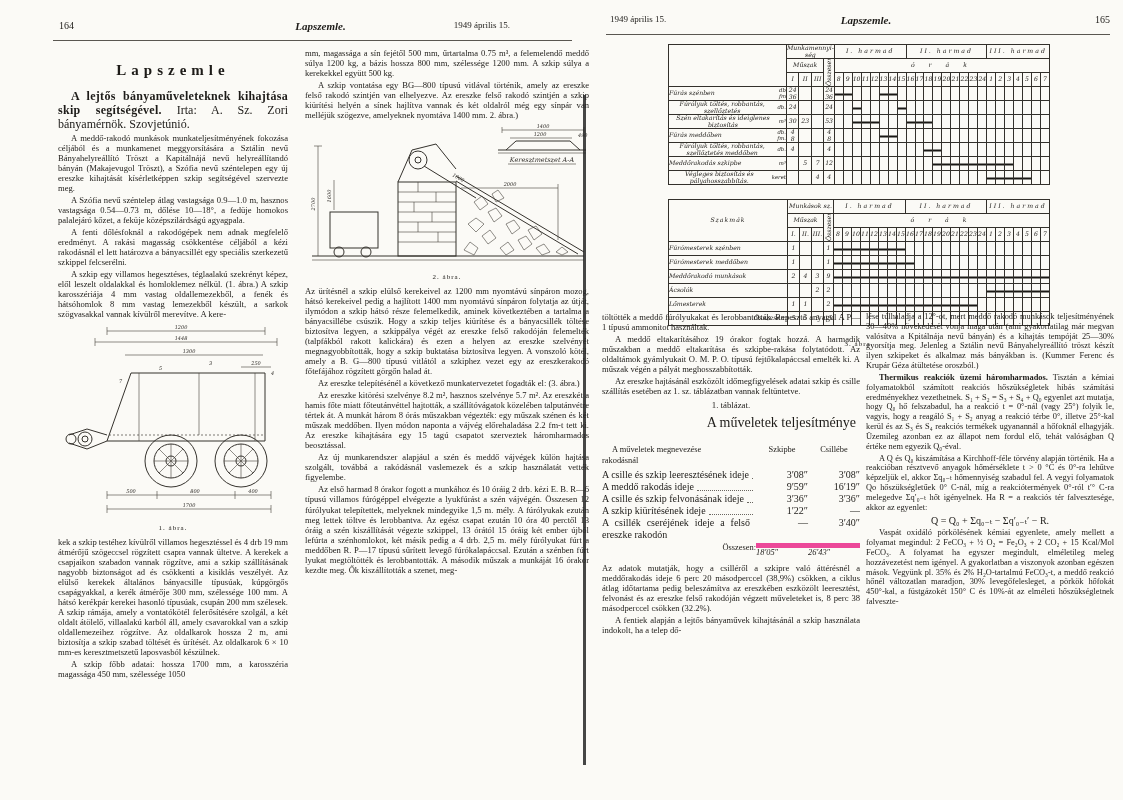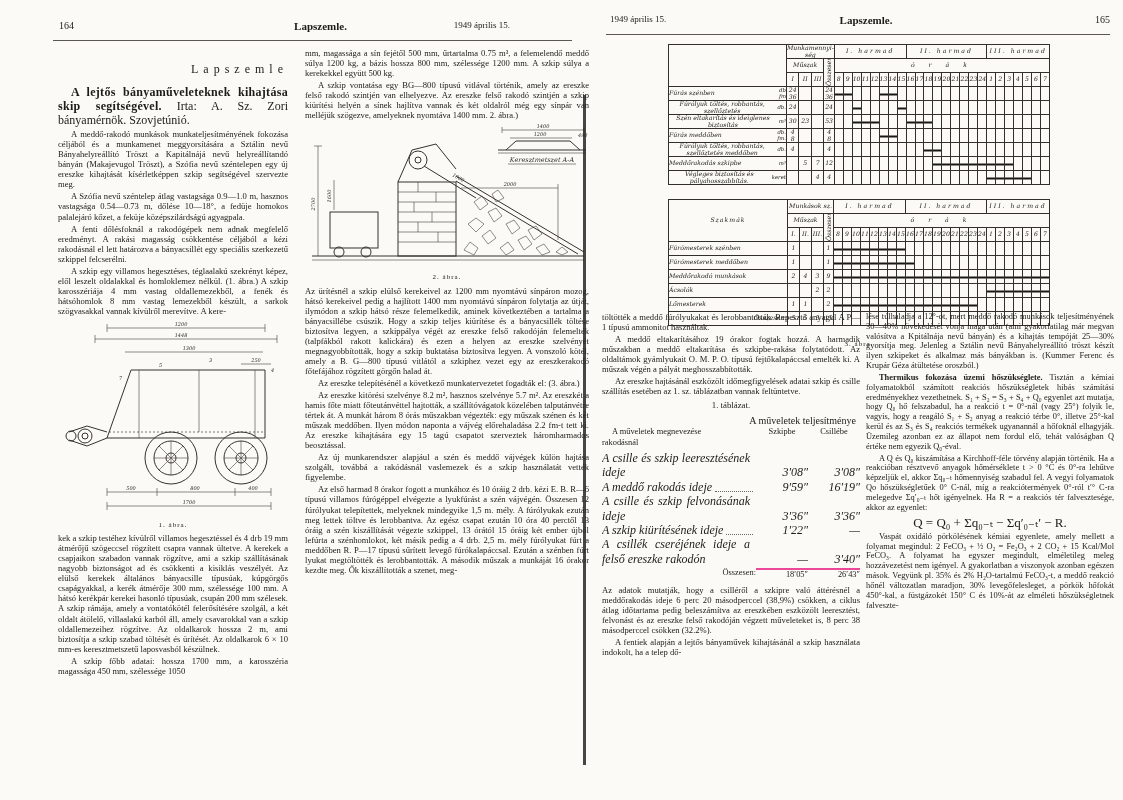--- a/index.html
+++ b/index.html
@@ -11,7 +11,7 @@
   #gutter{position:absolute;left:583px;top:95px;width:3px;height:670px;background:#262626;opacity:.85;}
   .runhead{position:absolute;top:20px;left:0;right:0;height:18px;font-size:9.5px;}
   .runhead .pnum{position:absolute;font-size:10px;}
-  .runhead .center{position:absolute;left:16px;right:0;text-align:center;font-weight:bold;font-size:11px;}
+  .runhead .center{position:absolute;left:16px;right:0;text-align:center;font-style:italic;font-weight:bold;font-size:11px;}
   .runhead .date{position:absolute;font-size:9px;}
   .headrule{position:absolute;left:8px;right:8px;top:40px;border-top:1px solid #5a5751;}
   #right-page .headrule{top:34px;}

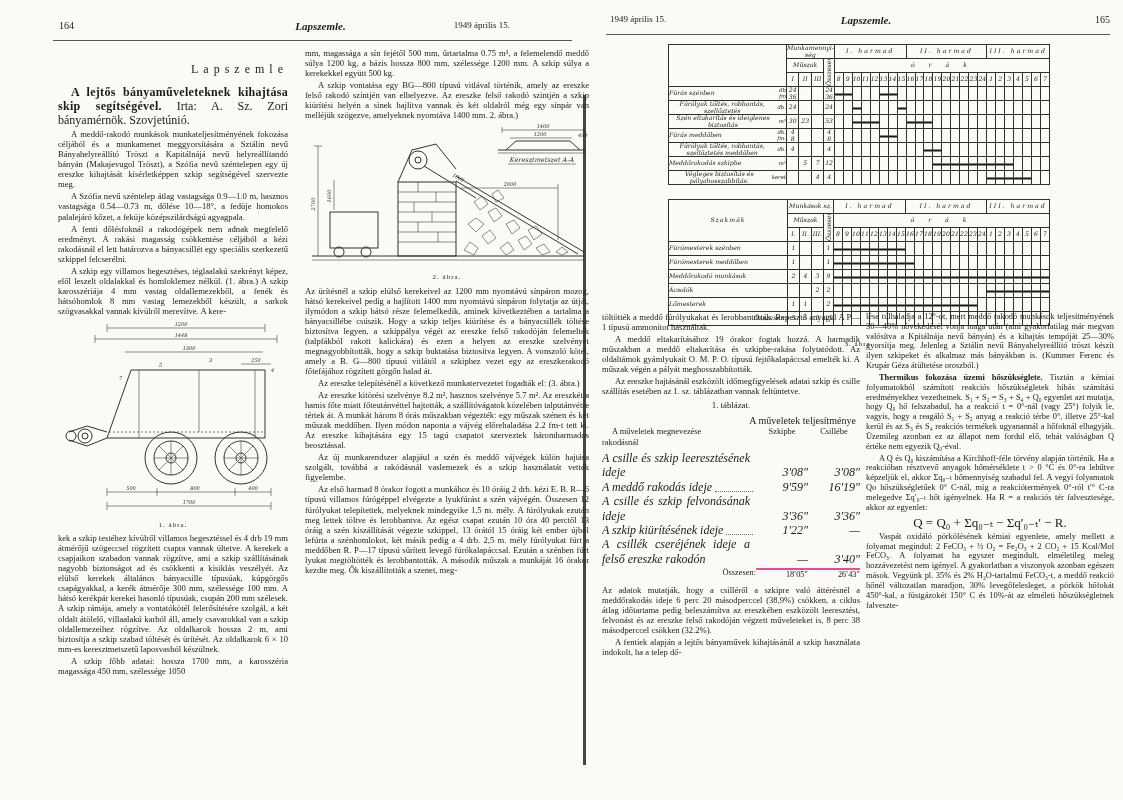--- a/index.html
+++ b/index.html
@@ -18,7 +18,7 @@
   .col{position:absolute;text-align:justify;font-size:8.6px;line-height:1.17;overflow:hidden;}
   .col p{margin:0 0 2px 0;text-indent:13px;}
   .col p.noindent{text-indent:0;}
-  #journal-title{font-size:12px;font-weight:normal;letter-spacing:5px;text-align:right;margin:14px 0 9px 0;}
+  #journal-title{font-size:15px;font-weight:bold;letter-spacing:5px;text-align:center;margin:14px 0 9px 0;}
   .art-head{font-size:12px;margin:0 0 4px 0;text-indent:13px;}
   .art-head b{letter-spacing:.3px;}
   .figure{text-align:center;margin:4px 0 3px 0;text-indent:0 !important;}

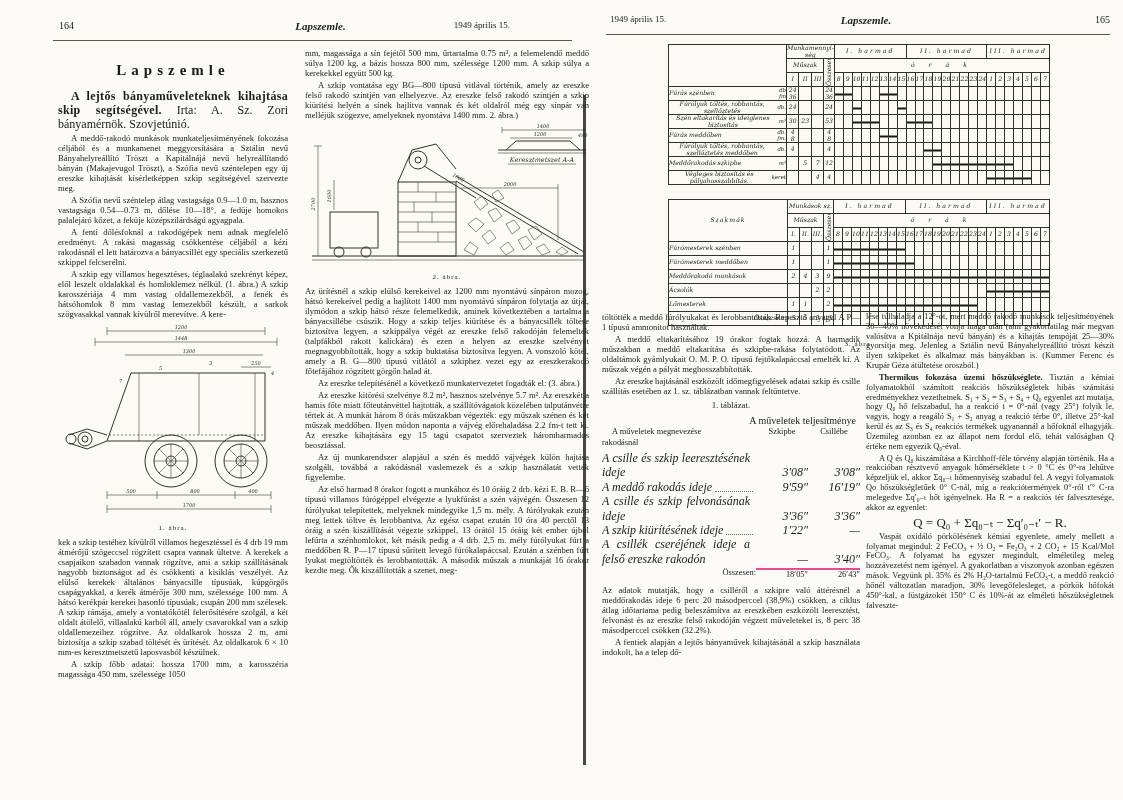--- a/index.html
+++ b/index.html
@@ -876,7 +876,7 @@
 
     <div class="col" style="left:268px;top:312px;width:248px;height:470px;font-size:8.4px;">
       <p class="noindent">lése túlhaladja a 12°-ot, mert meddő rakodó munkások teljesítményének 30—40% növekedését vonja maga után (ami gyakorlatilag már megvan valósítva a Kpitálnája nevű bányán) és a kihajtás tempóját 25—30% gyorsítja meg. Jelenleg a Sztálin nevű Bányahelyreállító tröszt készít ilyen szkipeket és alkalmaz más bányákban is. (Kummer Ferenc és Krupár Géza átültetése oroszból.)</p>
-      <p><b>Thermikus fokozása üzemi hőszükséglete.</b>
+      <p><b>Thermikus reakciók üzemi háromharmados.</b>
         <span>Tisztán a kémiai folyamatokból számított reakciós hőszükségletek hibás számítási eredményekhez vezethetnek. S₁ + S₂ = S₃ + S₄ + Q₀ egyenlet azt mutatja, hogy Q₀ hő felszabadul, ha a reakció t = 0°-nál (vagy 25°) folyik le, vagyis, hogy a reagáló S₁ + S₂ anyag a reakció térbe 0°, illetve 25°-kal kerül és az S₃ és S₄ reakciós termékek ugyanannál a hőfoknál elhagyják. Üzemileg azonban ez az állapot nem fordul elő, tehát valóságban Q értéke nem egyezik Q₀-éval.</span></p>
       <p>A Q és Q₀ kiszámítása a Kirchhoff-féle törvény alapján történik. Ha a reakcióban résztvevő anyagok hőmérséklete t &gt; 0 °C és 0°-ra lehűtve képzeljük el, akkor Σq₀₋ₜ hőmennyiség szabadul fel. A vegyi folyamatok Qo hőszükségletűek 0° C-nál, míg a reakciótermények 0°-ról t′° C-ra melegedve Σq′₀₋ₜ hőt igényelnek. Ha R = a reakciós tér falvesztesége, akkor az egyenlet:</p>
       <p class="eq">Q = Q₀ + Σq₀₋ₜ − Σq′₀₋ₜ′ − R.</p>

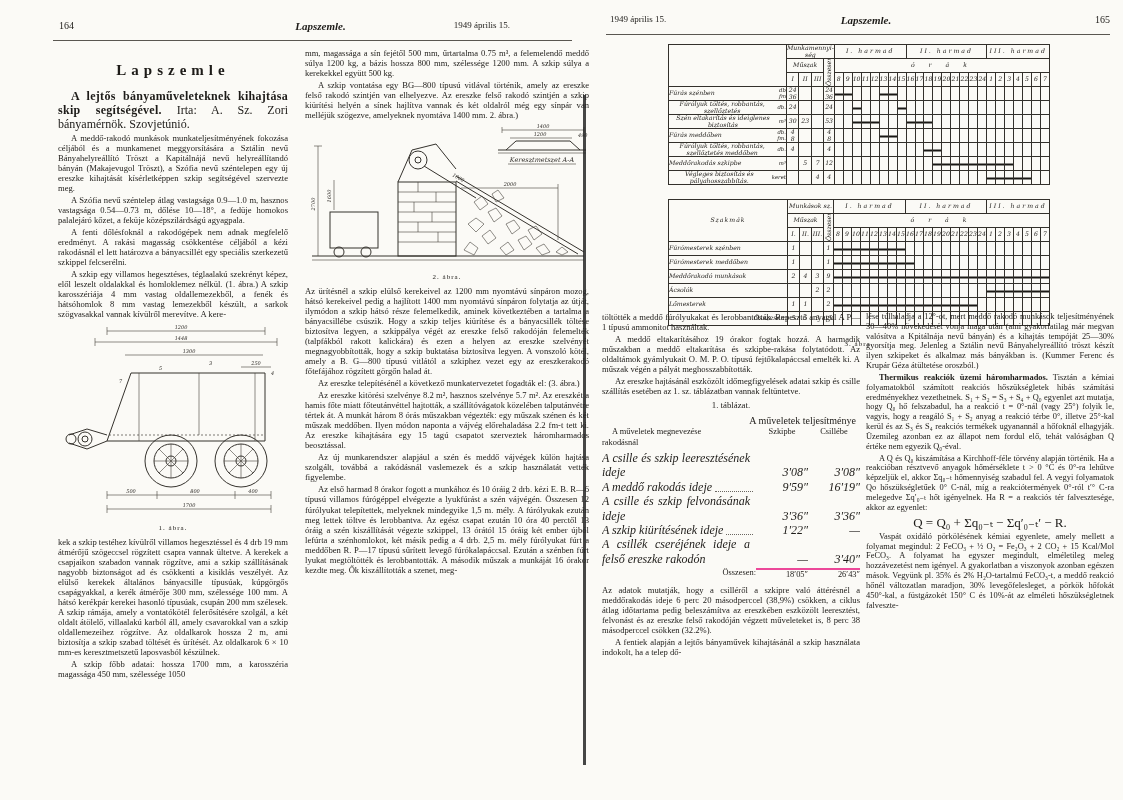--- a/index.html
+++ b/index.html
@@ -52,7 +52,7 @@
   
   .ops{margin:4px 0 5px 0;text-indent:0 !important;}
   .ops .t-title{text-align:center;font-size:8.8px;margin:3px 0 4px 0;}
-  .ops .t-perf{text-align:right;font-size:10px;margin:0 4px 1px 0;}
+  .ops .t-perf{text-align:right;font-size:14px;margin:0 4px 14px 0;}
   .ops .t-cols{display:flex;font-size:8.4px;margin-bottom:1px;}
   .ops .t-cols .c-name{flex:1;padding-left:10px;}
   .ops .t-cols .c-v{width:52px;text-align:center;}

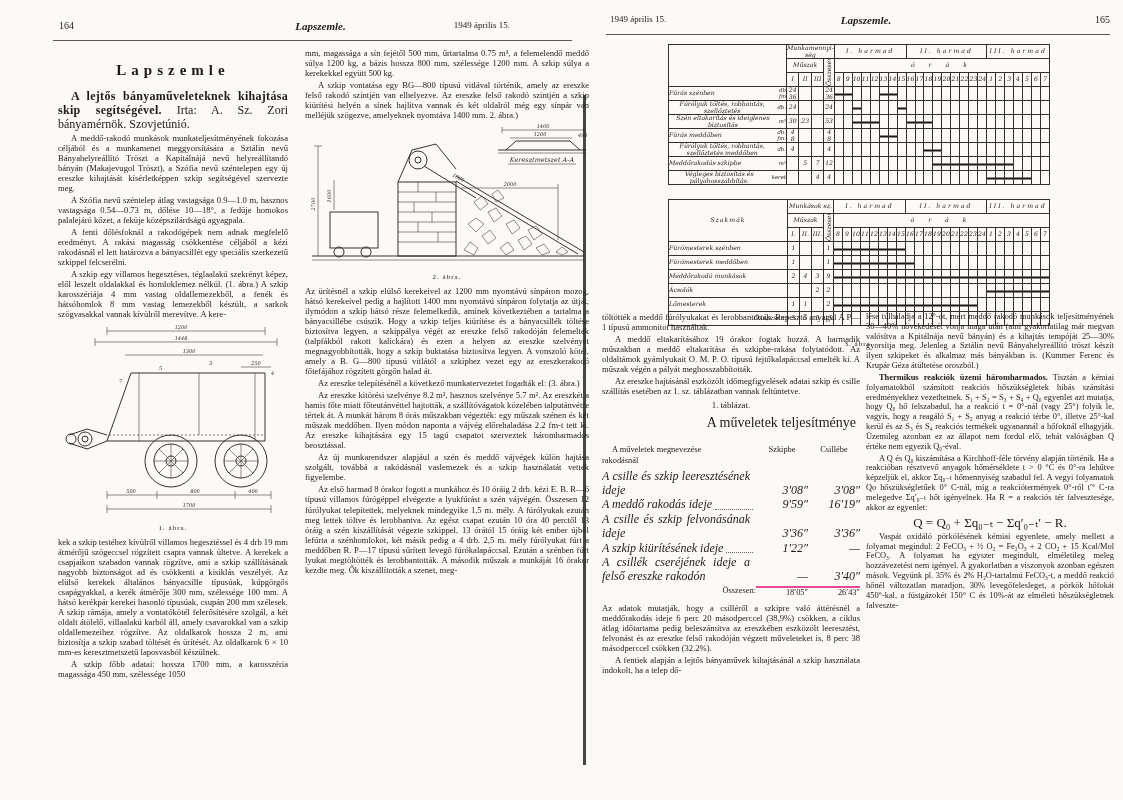--- a/index.html
+++ b/index.html
@@ -57,7 +57,7 @@
   .ops .t-cols .c-name{flex:1;padding-left:10px;}
   .ops .t-cols .c-v{width:52px;text-align:center;}
   .ops .t-sub{font-size:8.4px;margin:0 22px 3px 0;}
-  .ops .row{display:flex;align-items:flex-end;font-size:12px;line-height:1.2;font-style:italic;}
+  .ops .row{display:flex;font-size:10px;line-height:1.2;}
   .ops .row .lbl{max-width:148px;}
   .ops .row .fill{flex:1;border-bottom:1px dotted #6a6660;margin:0 3px 2px 3px;}
   .ops .row .v{width:52px;text-align:right;}

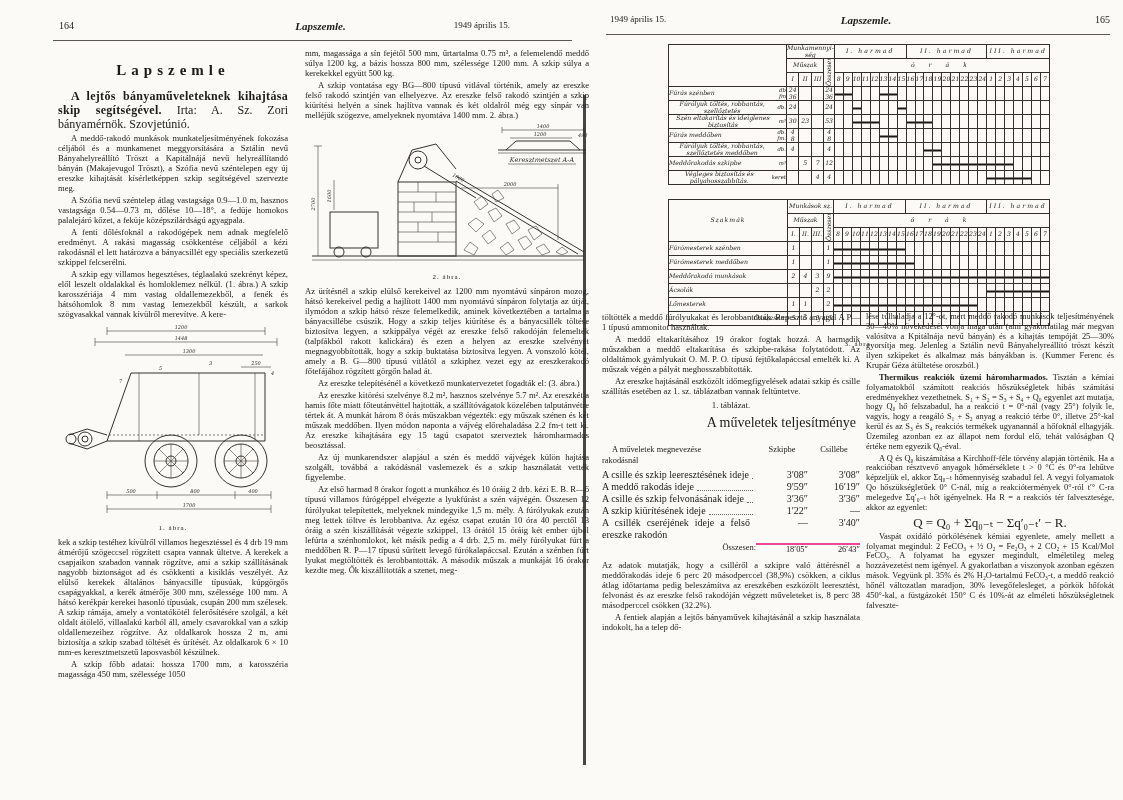--- a/index.html
+++ b/index.html
@@ -64,7 +64,7 @@
   .ops .total{display:flex;font-size:8.4px;margin-top:2px;}
   .ops .total .tl{flex:1;text-align:right;}
   .ops .total .v{width:52px;text-align:right;border-top:2px solid #ec4899;}
-  .eq{text-align:center;font-size:13px;margin:2px 0 !important;text-indent:0 !important;}
+  .eq{text-align:center;font-size:10px;margin:2px 0 !important;text-indent:0 !important;}
 </style>
 </head>
 <body>

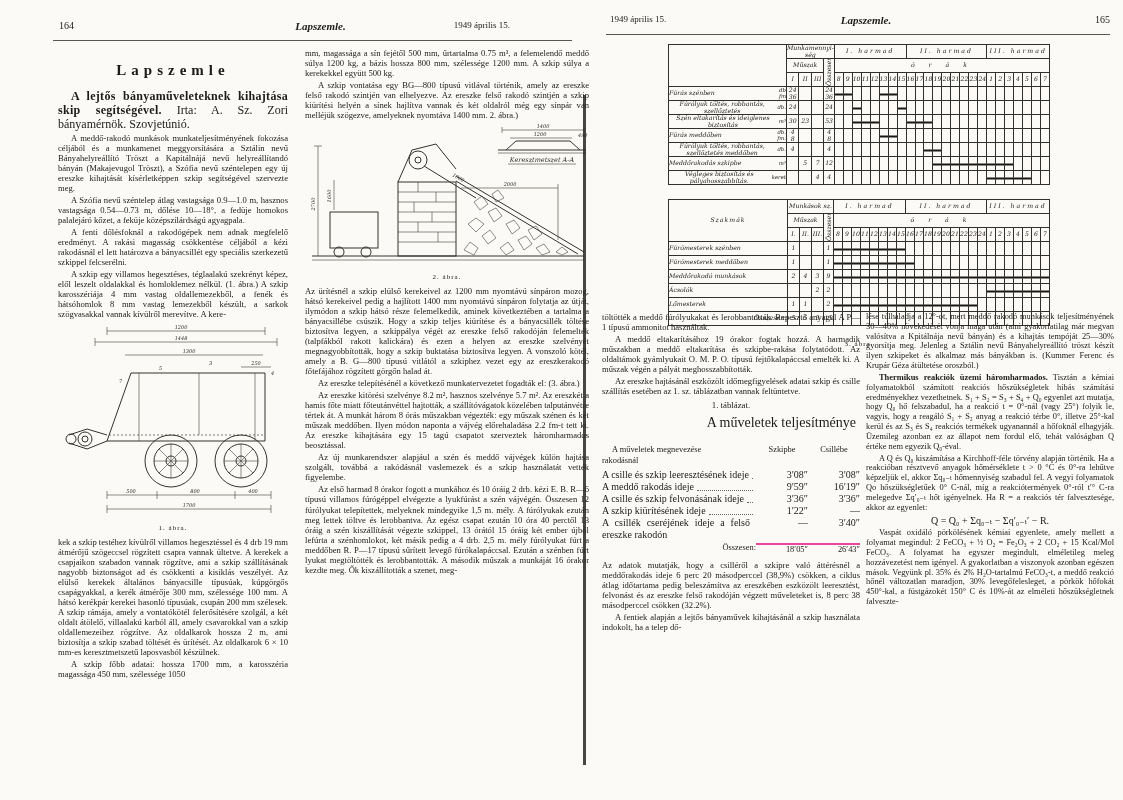--- a/index.html
+++ b/index.html
@@ -63,7 +63,7 @@
   .ops .row .v{width:52px;text-align:right;}
   .ops .total{display:flex;font-size:8.4px;margin-top:2px;}
   .ops .total .tl{flex:1;text-align:right;}
-  .ops .total .v{width:52px;text-align:right;border-top:2px solid #ec4899;}
+  .ops .total .v{width:52px;text-align:left;border-top:5px solid #ec4899;font-style:italic;}
   .eq{text-align:center;font-size:10px;margin:2px 0 !important;text-indent:0 !important;}
 </style>
 </head>

